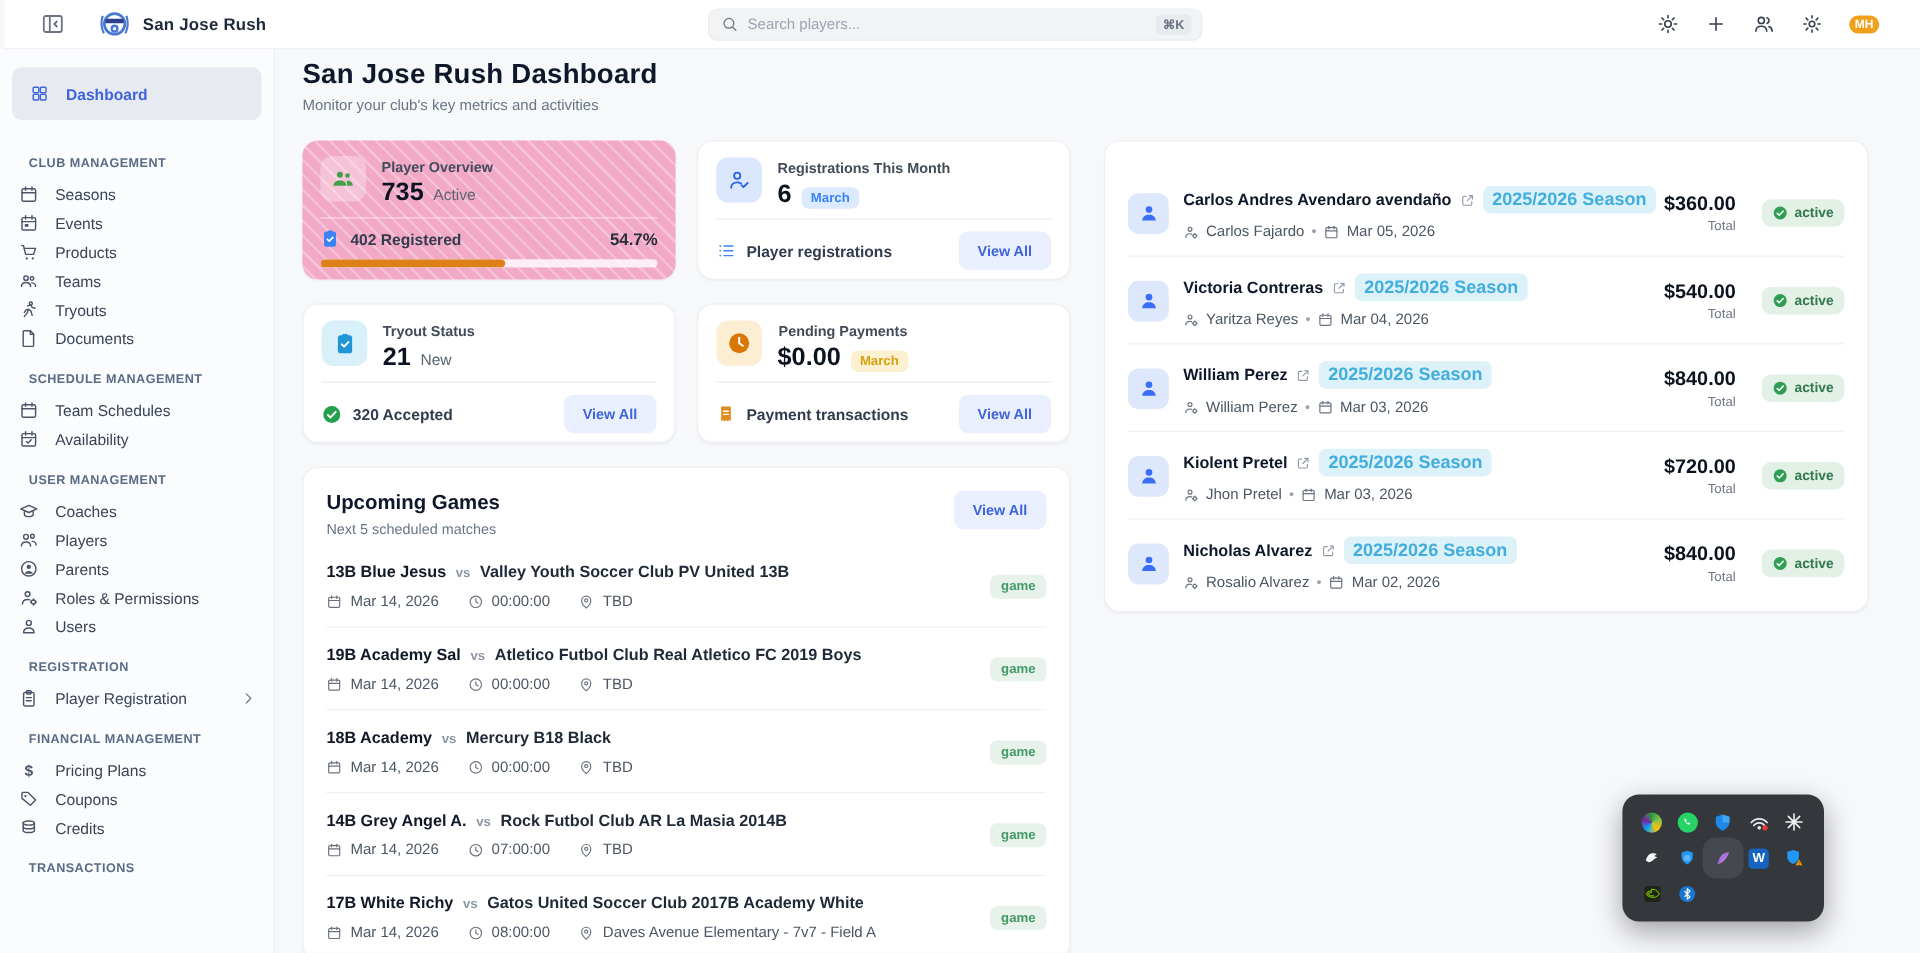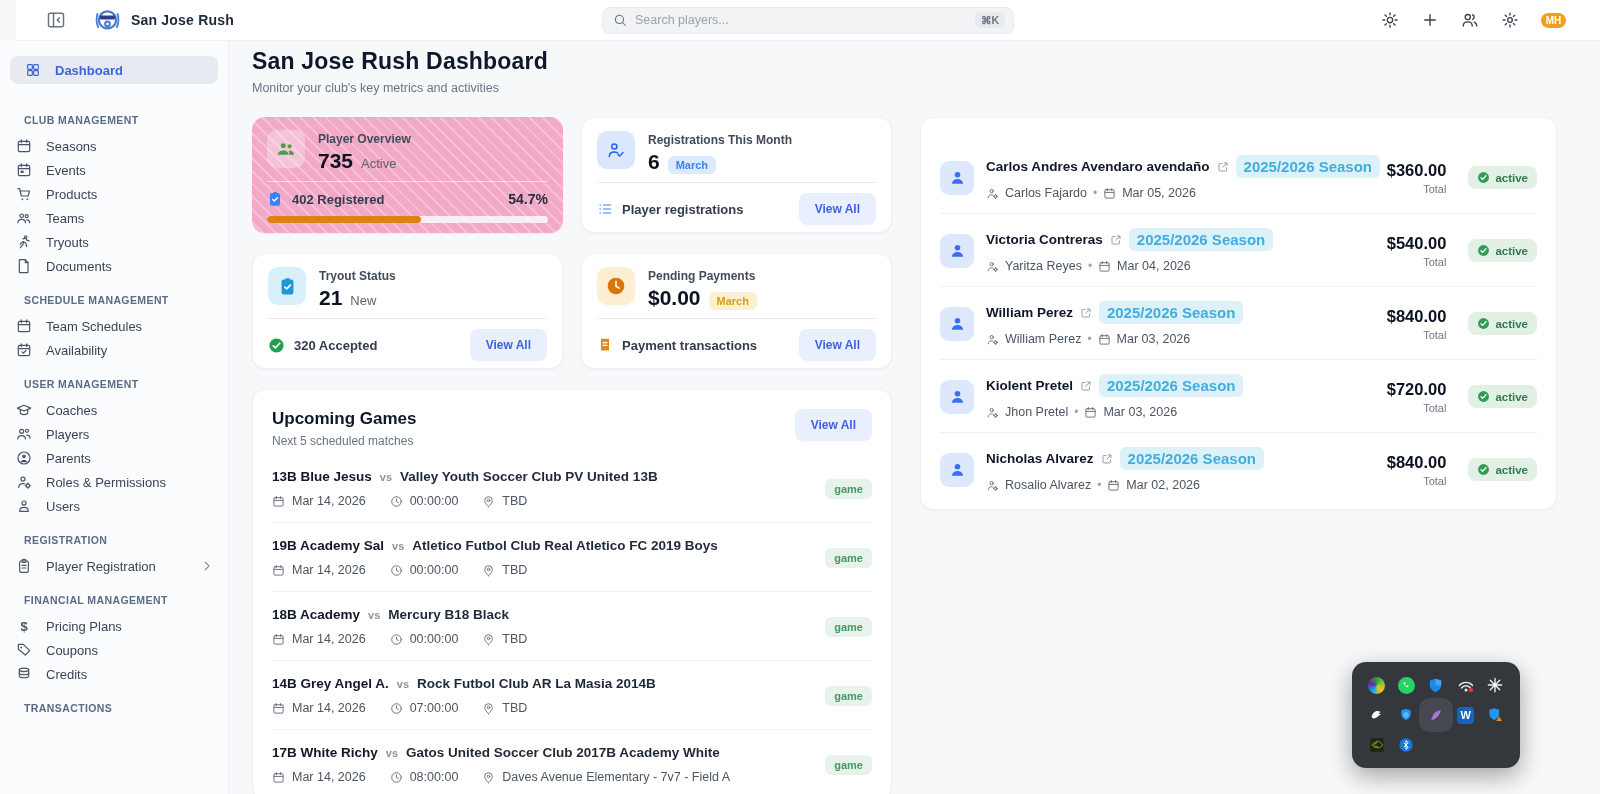--- a/index.html
+++ b/index.html
@@ -9,7 +9,7 @@
   .ic { stroke:currentColor; fill:none; stroke-width:1.8; stroke-linecap:round; stroke-linejoin:round; }
 
   
-  .header { position:absolute; top:0; left:16px; right:0; height:41px; background:#fff; border-bottom:1px solid #eef0f3; display:flex; align-items:center; z-index:10; }
+  .header { position:absolute; top:0; left:4px; right:0; height:41px; background:#fff; border-bottom:1px solid #eef0f3; display:flex; align-items:center; z-index:10; }
   .hd-left { display:flex; align-items:center; gap:10px; padding-left:30px; width:560px; }
   .collapse-btn { color:#6b7280; width:20px; height:20px; cursor:pointer; }
   .crest { width:27px; height:27px; margin-left:18px; }

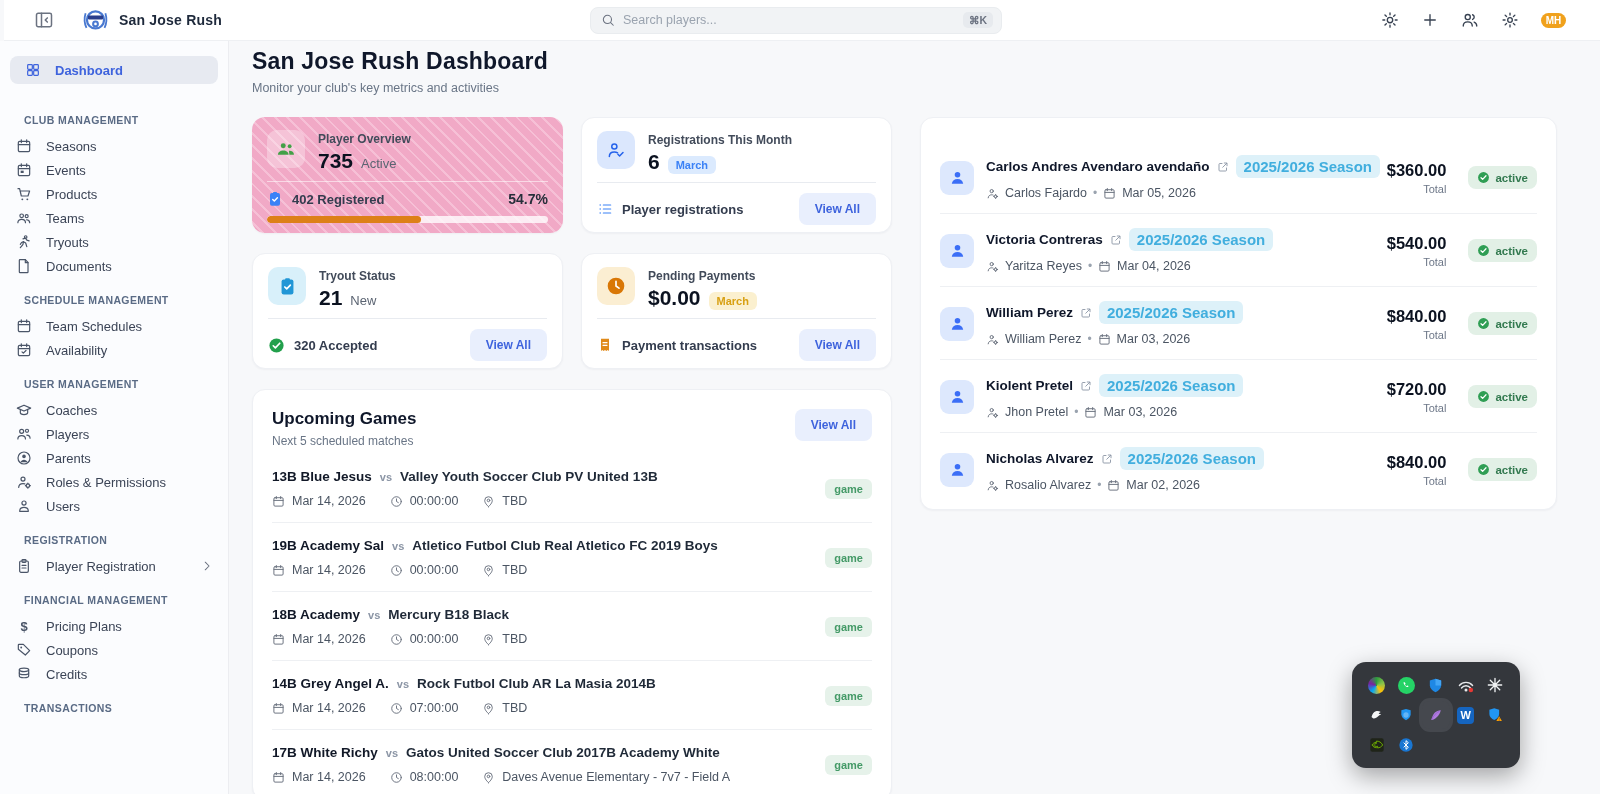--- a/index.html
+++ b/index.html
@@ -25,7 +25,7 @@
 
   
   .sidebar { position:absolute; top:41px; left:0; bottom:0; width:229px; background:#fbfcfe; border-right:1px solid #ecedf1; padding-top:15px; overflow:hidden; }
-  .side-active { margin:0 10px 14px 10px; height:28px; background:#e7eaf1; border-radius:8px; display:flex; align-items:center; gap:14px; padding-left:15px; cursor:pointer; }
+  .side-active { margin:0 10px 14px 10px; height:44px; background:#e7eaf1; border-radius:8px; display:flex; align-items:center; gap:14px; padding-left:15px; cursor:pointer; }
   .side-active .si { color:#3e63dd; }
   .side-active span { color:#3e63dd; font-size:13px; font-weight:bold; }
   .side-sec { padding:16px 0 8px 24px; font-size:10.5px; font-weight:bold; letter-spacing:.4px; color:#5a6b85; }

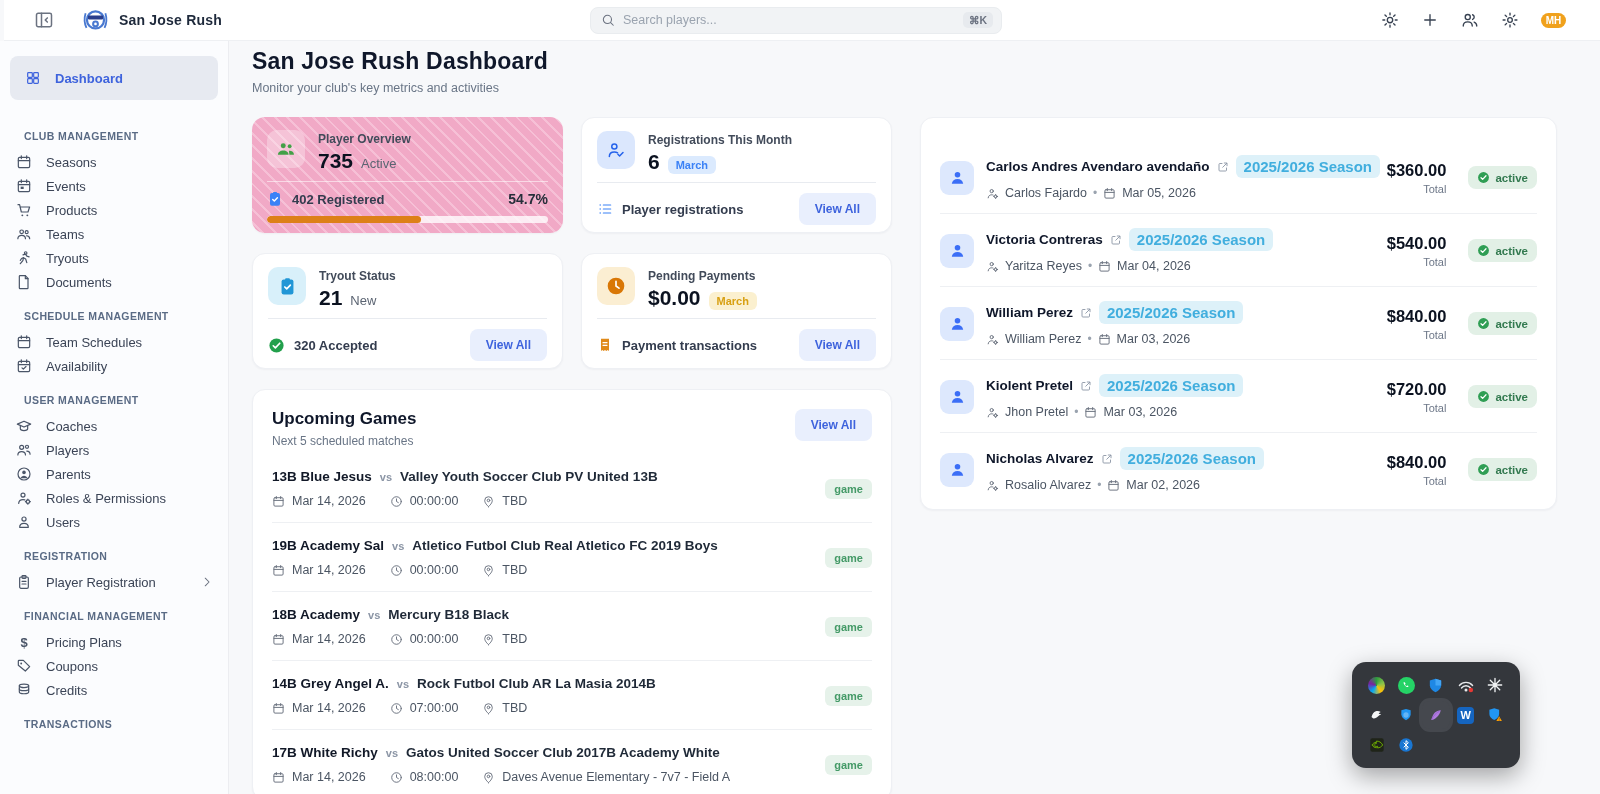--- a/index.html
+++ b/index.html
@@ -48,7 +48,7 @@
   .stat-card { width:311px; height:116px; padding:13px 15px 12px 15px; position:relative; }
   .stat-top { display:flex; align-items:flex-start; gap:13px; }
   .icon-box { width:38px; height:38px; border-radius:10px; display:flex; align-items:center; justify-content:center; }
-  .stat-title { font-size:12px; font-weight:bold; color:#424b5a; margin-top:2px; }
+  .stat-title { font-size:12px; font-weight:bold; color:#424b5a; margin-top:2px;text-align:center; }
   .stat-line { display:flex; align-items:baseline; gap:8px; margin-top:3px; }
   .stat-value { font-size:21px; font-weight:800; color:#0b1220; }
   .stat-unit { font-size:13px; color:#5b6472; }

